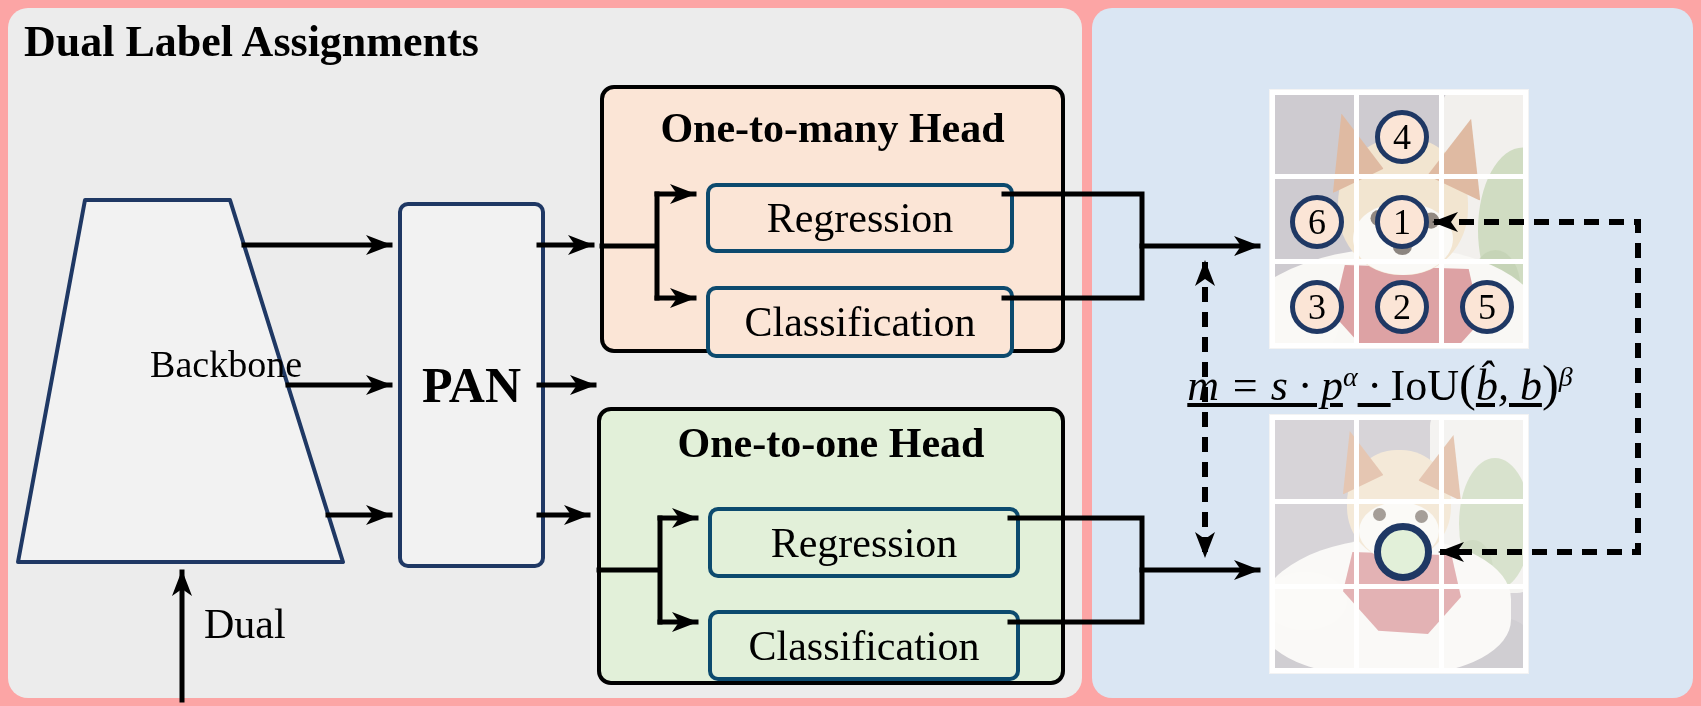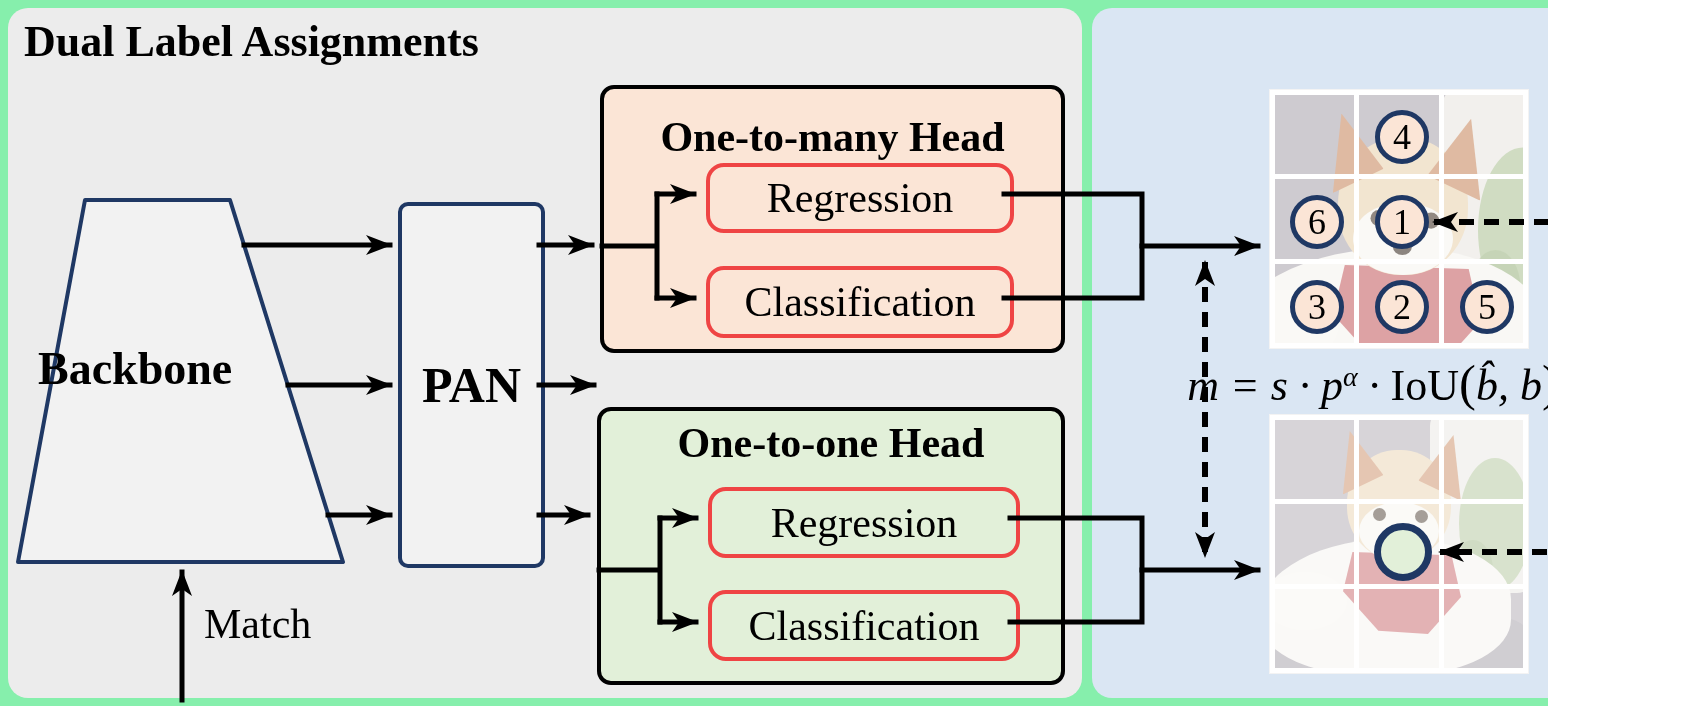--- a/index.html
+++ b/index.html
@@ -3,7 +3,7 @@
 <meta charset="utf-8">
 <style>
   html,body{margin:0;padding:0;background:#ffffff;}
-  .stage{position:relative;width:1548px;height:706px;background:#86efac;overflow:hidden;
+  .stage{position:relative;width:1701px;height:706px;background:#fca5a5;overflow:hidden;
          font-family:"Liberation Serif","DejaVu Serif",serif;color:#000;}
 
   

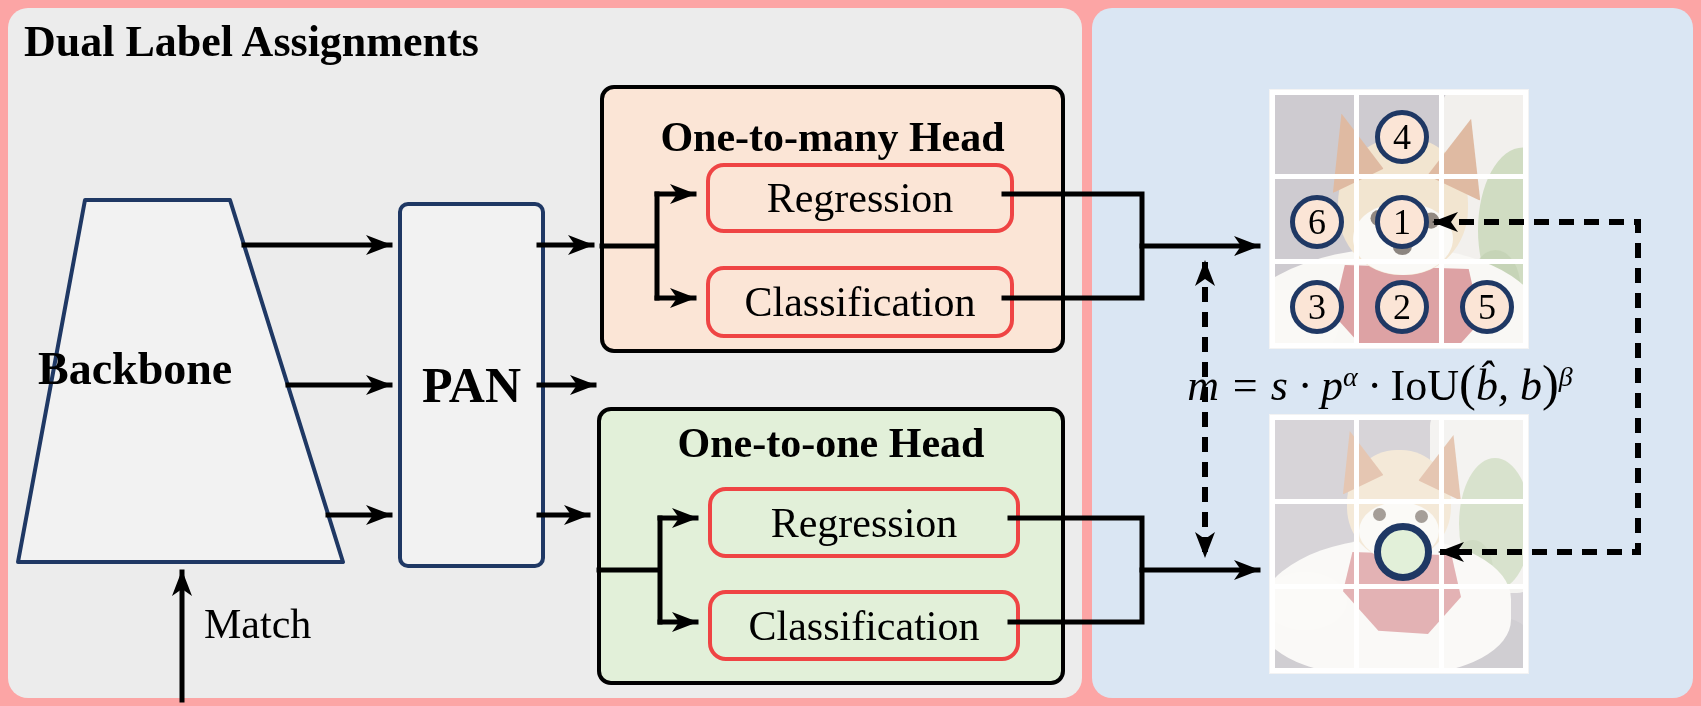--- a/index.html
+++ b/index.html
@@ -33,7 +33,7 @@
   .head-o2m{left:600px;top:85px;width:457px;height:260px;background:#fbe5d6;}
   .head-o2o{left:597px;top:407px;width:460px;height:270px;background:#e2f0d9;}
   .head-title{position:absolute;left:0;width:100%;text-align:center;font-weight:bold;font-size:42px;}
-  .head-o2m .head-title{top:24px;}
+  .head-o2m .head-title{top:15px;}
   .head-o2o .head-title{top:8px;}
 
   .subbox{position:absolute;border:4px solid #ef4444;border-radius:18px;z-index:2;

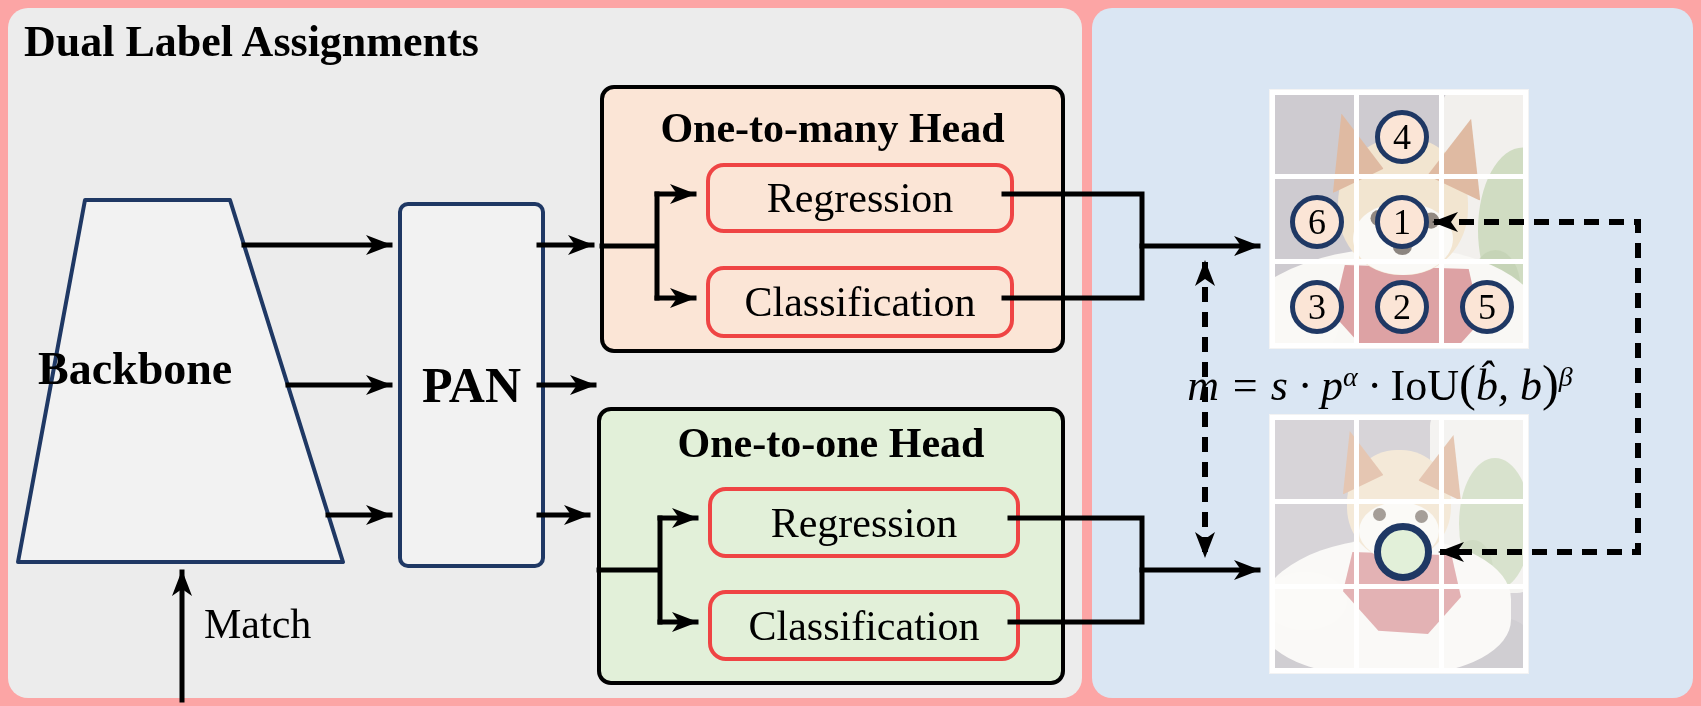--- a/index.html
+++ b/index.html
@@ -36,8 +36,8 @@
   .head-o2m .head-title{top:15px;}
   .head-o2o .head-title{top:8px;}
 
-  .subbox{position:absolute;border:4px solid #ef4444;border-radius:18px;z-index:2;
-          display:flex;align-items:center;justify-content:center;font-size:42px;}
+  .subbox{position:absolute;border:4px solid #0c4a6e;border-radius:10px;z-index:2;
+          display:flex;align-items:center;justify-content:center;font-size:42px;margin-top:20px;}
   .subbox-peach{background:#fbe5d6;}
   .subbox-green{background:#e2f0d9;}
   .reg1{left:706px;top:163px;width:300px;height:62px;}

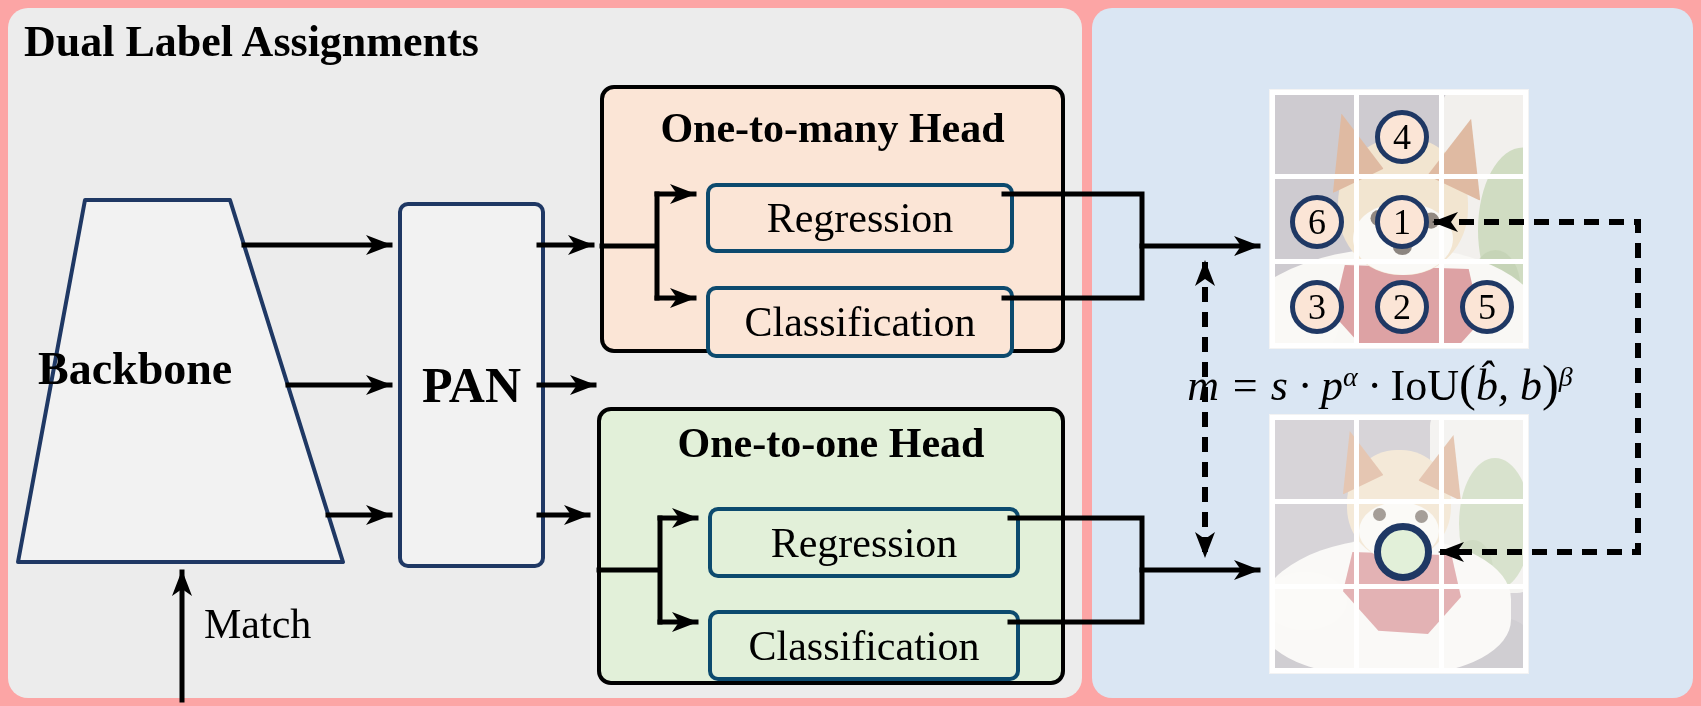--- a/index.html
+++ b/index.html
@@ -24,8 +24,8 @@
   .pan-box{position:absolute;left:398px;top:202px;width:139px;height:358px;background:#f2f2f2;
            border:4px solid #1f3864;border-radius:10px;z-index:2;display:flex;align-items:center;justify-content:center;
            font-weight:bold;font-size:50px;}
-  .backbone-label{position:absolute;left:38px;top:342px;width:264px;text-align:left;
-                  font-weight:bold;font-size:46px;z-index:7;}
+  .backbone-label{position:absolute;left:38px;top:342px;width:264px;text-align:right;
+                  font-weight:normal;font-size:38px;z-index:7;}
   .input-label{position:absolute;left:204px;top:600px;font-size:42px;z-index:7;}
 
   

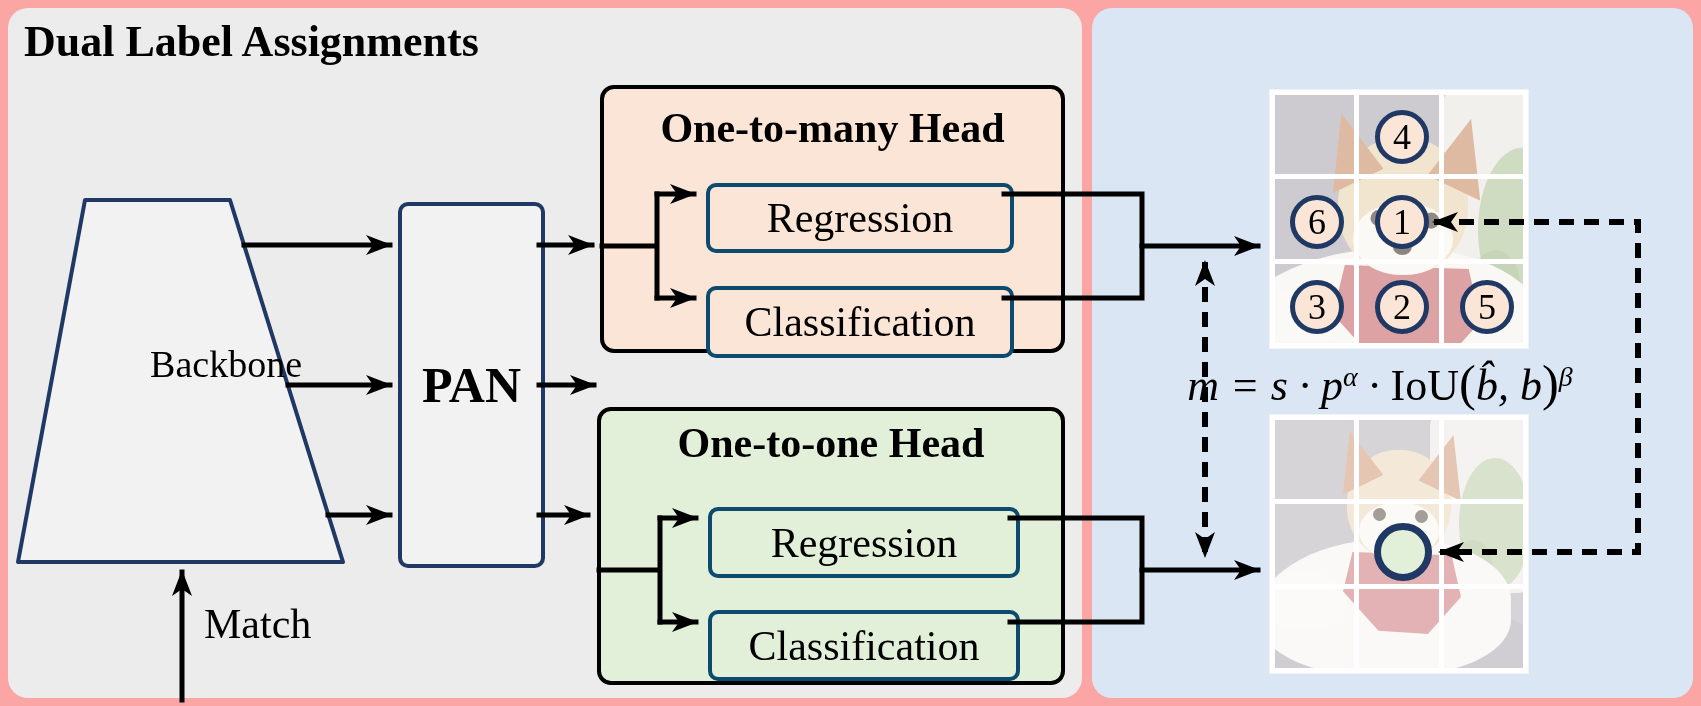--- a/index.html
+++ b/index.html
@@ -88,7 +88,7 @@
   
   .formula{position:absolute;left:1160px;top:354px;width:440px;text-align:center;font-size:44px;
            z-index:7;white-space:nowrap;}
-  .formula .it{font-style:italic;}
+  .formula .it{font-style:italic;text-decoration:underline;}
   .formula .rm{font-style:normal;}
   .formula .paren{font-style:normal;font-size:115%;}
   .formula sup{font-style:italic;font-size:28px;vertical-align:14px;}

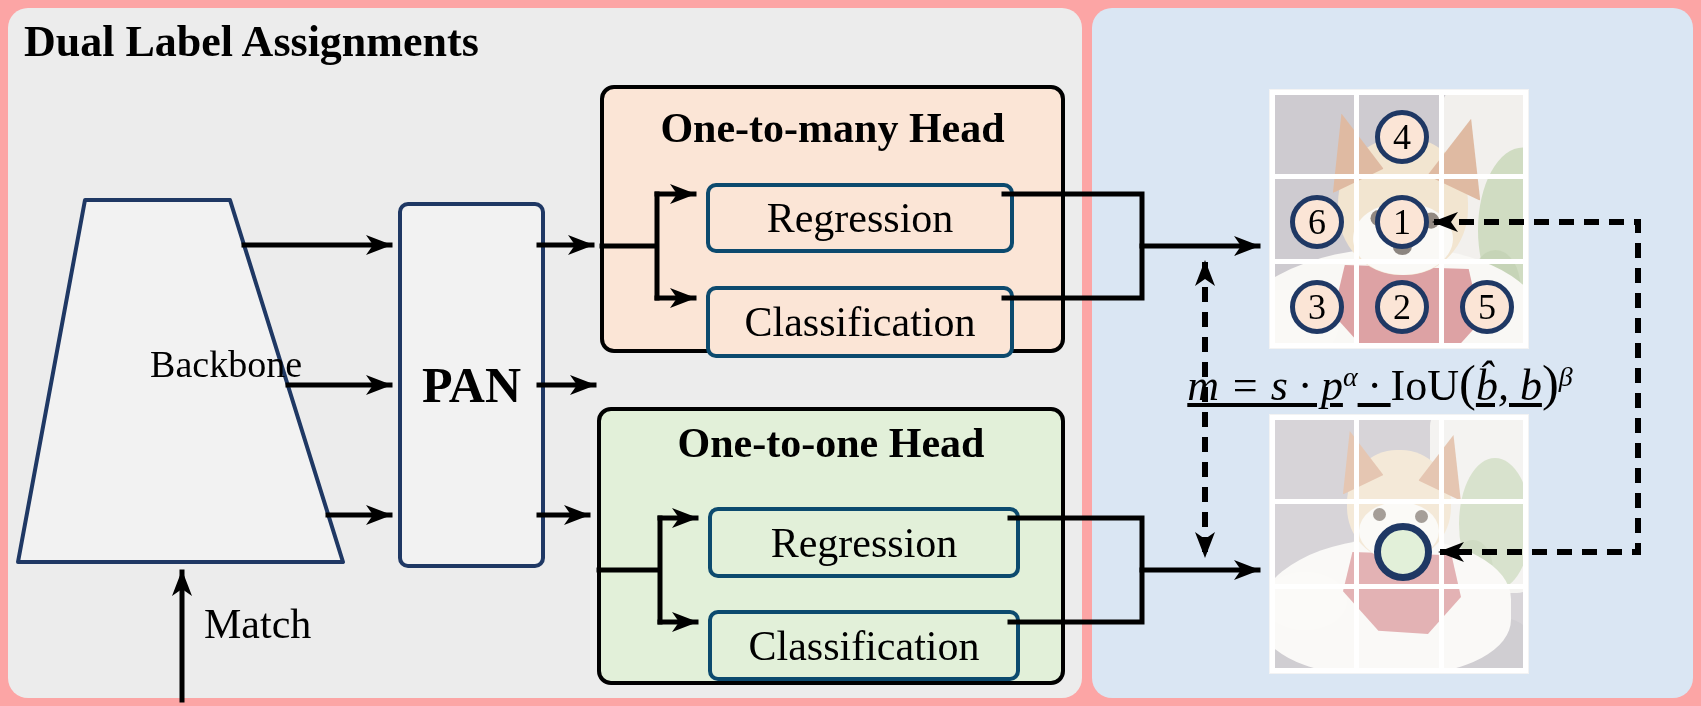--- a/index.html
+++ b/index.html
@@ -111,7 +111,7 @@
   <div class="pan-box">
     <span>PAN</span>
   </div>
-  <div class="input-label">Match</div>
+  <div class="input-label">Dual</div>
 
   <div class="head head-o2m">
     <div class="head-title">One-to-many Head</div>

